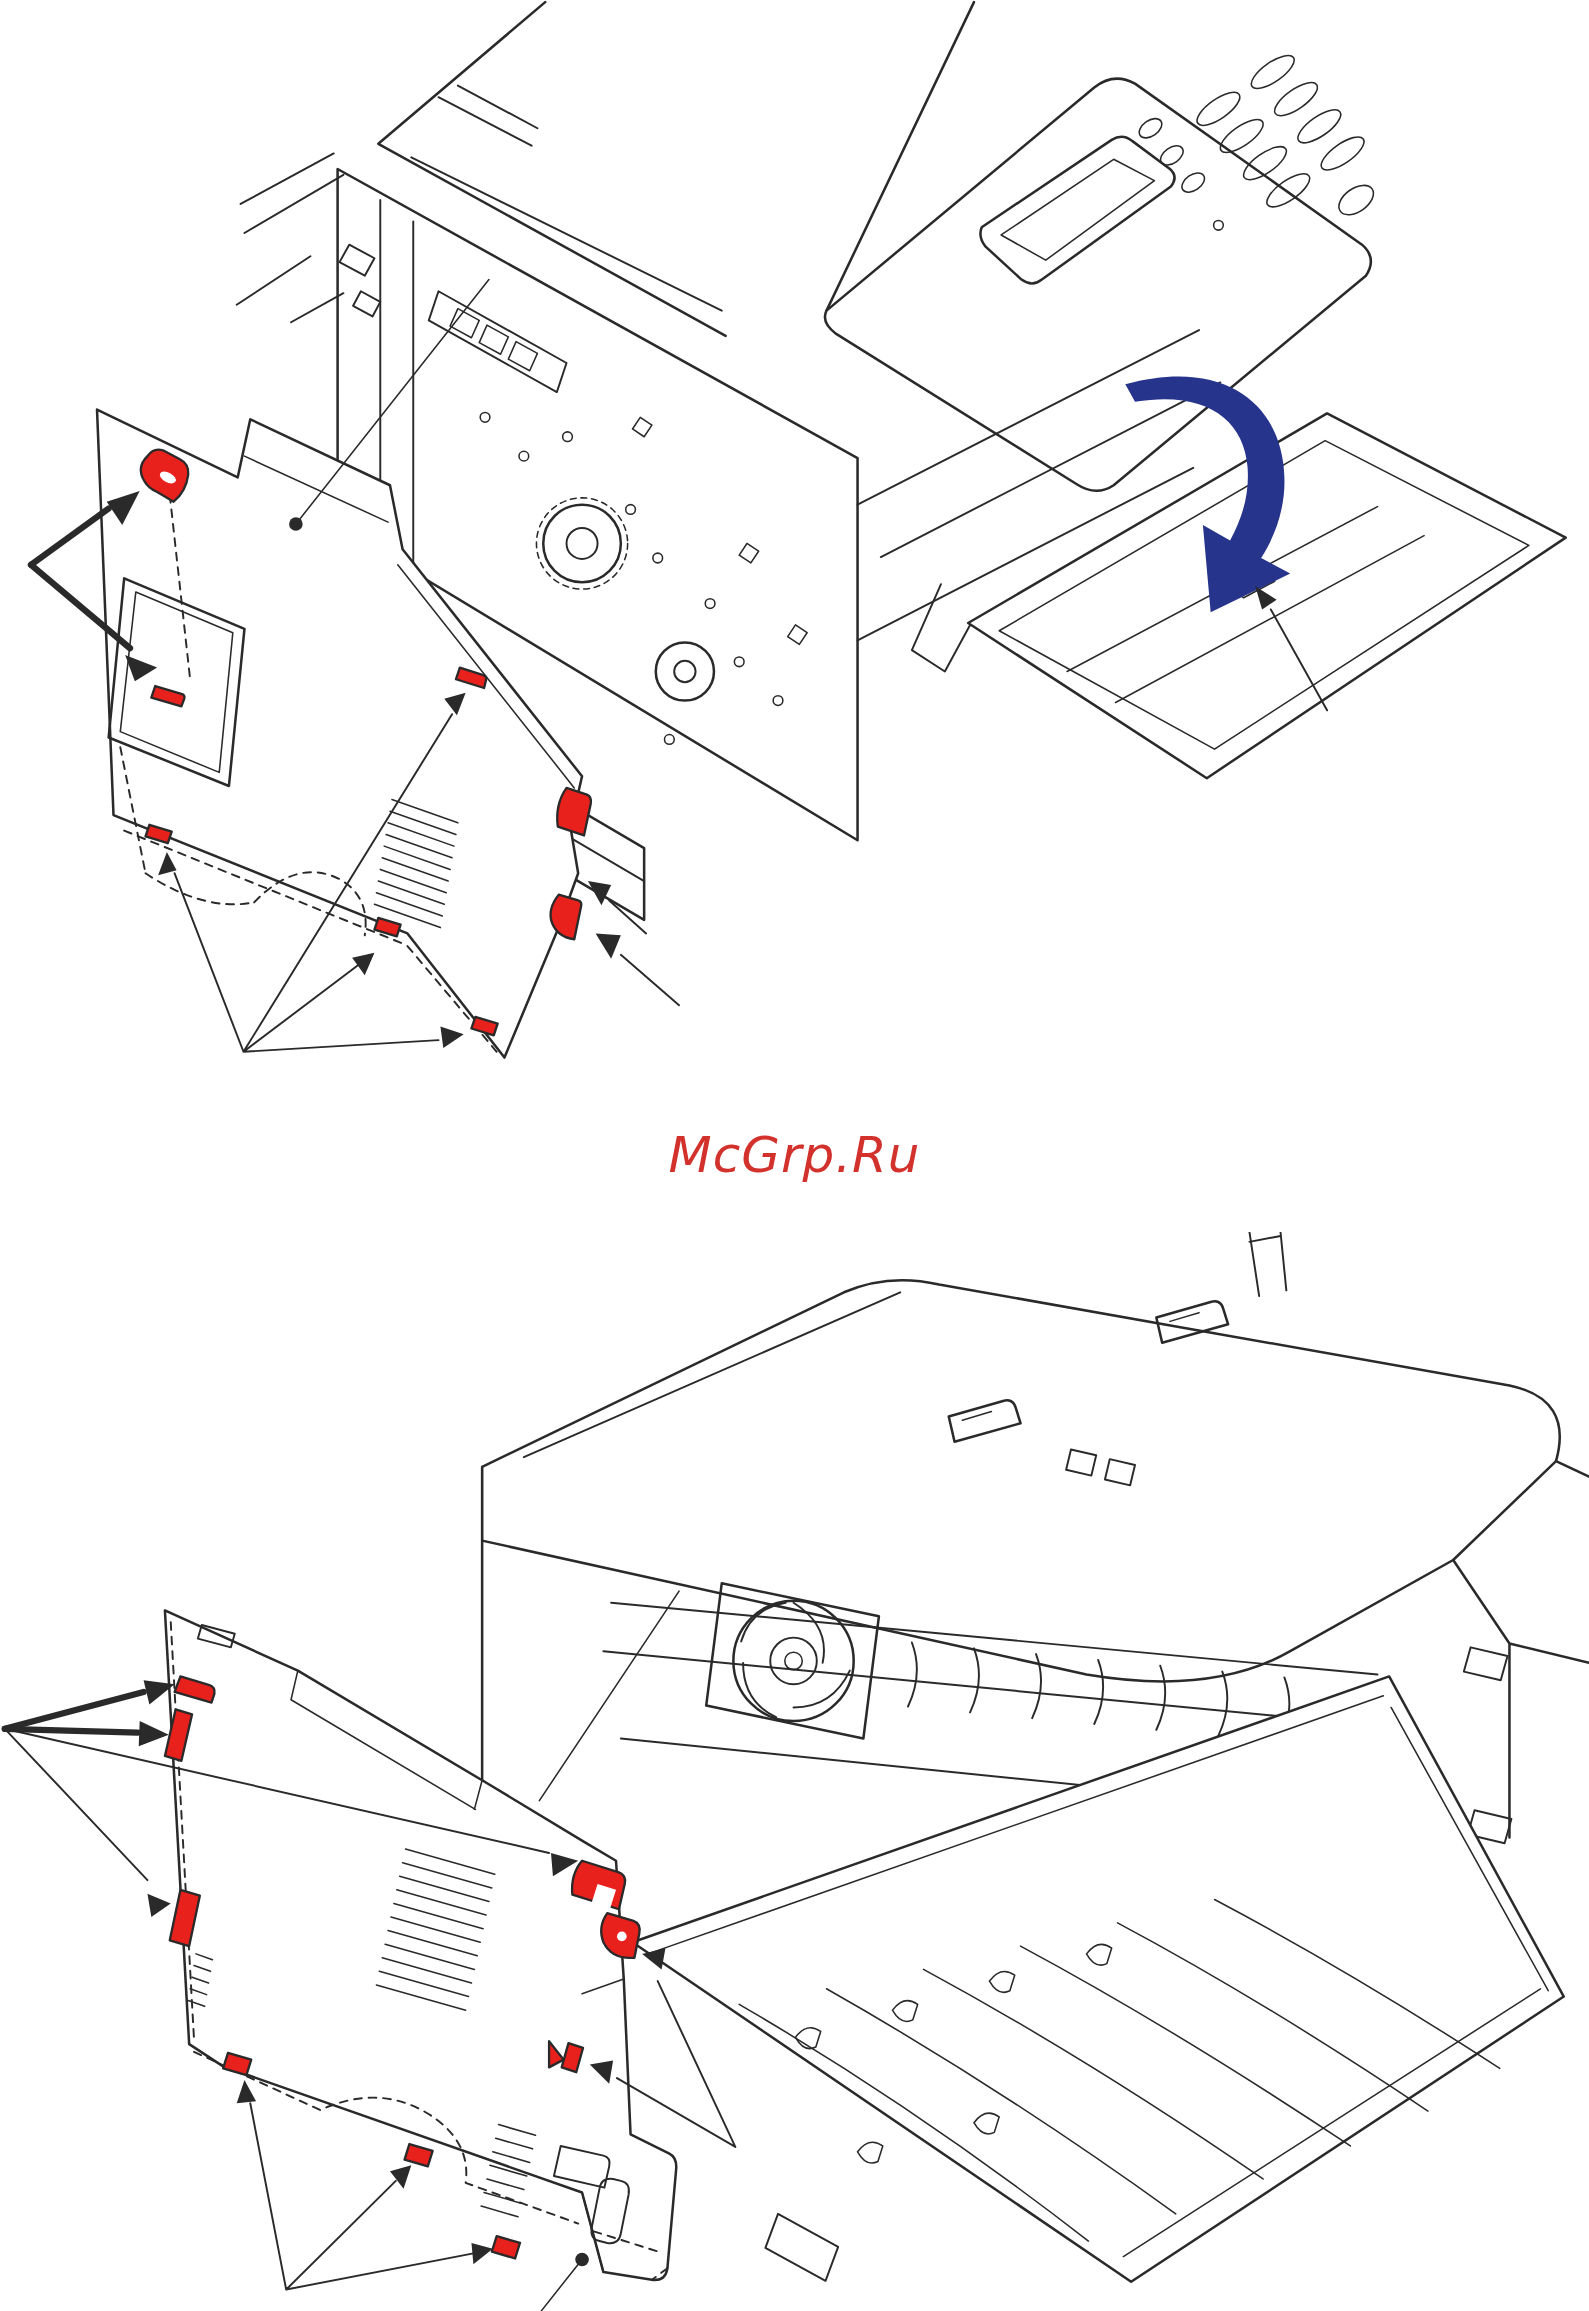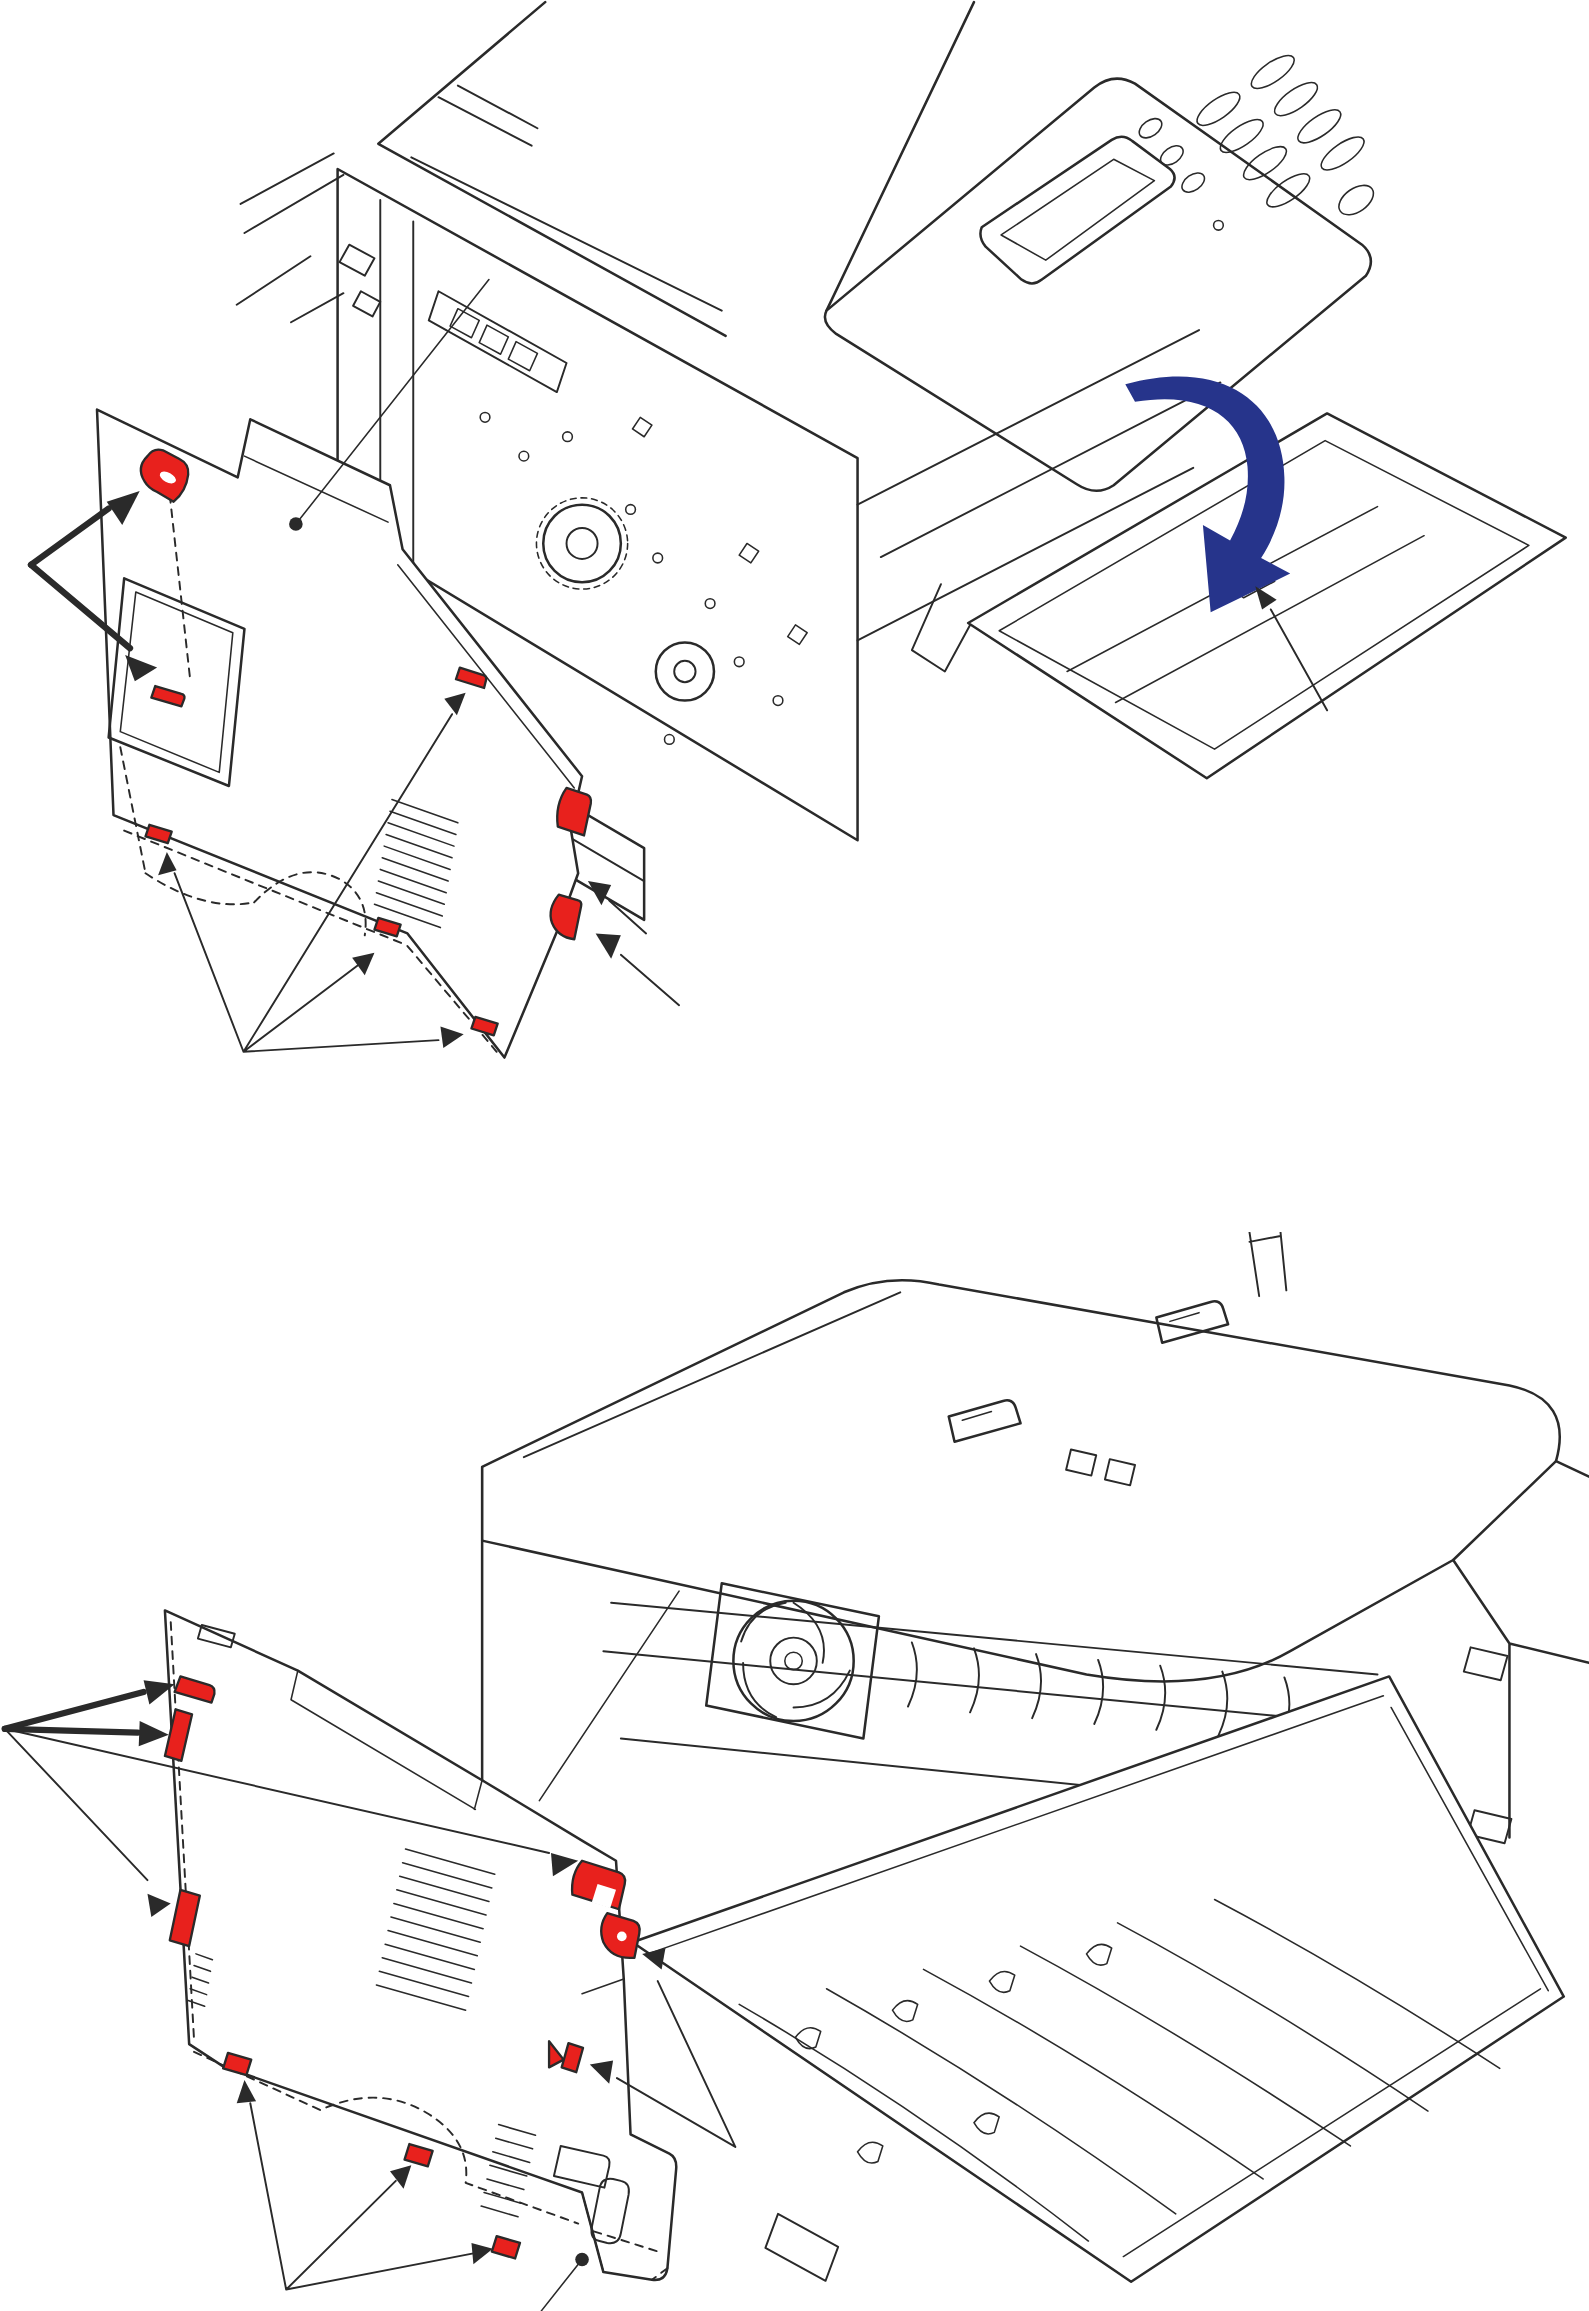--- a/index.html
+++ b/index.html
@@ -151,6 +151,7 @@
     </g>
   </svg>
 
+  <div class="watermark">McGrp.Ru</div>
 
   <svg style="top:1232px" width="1589" height="1079" viewBox="0 0 1638 1112">
 

